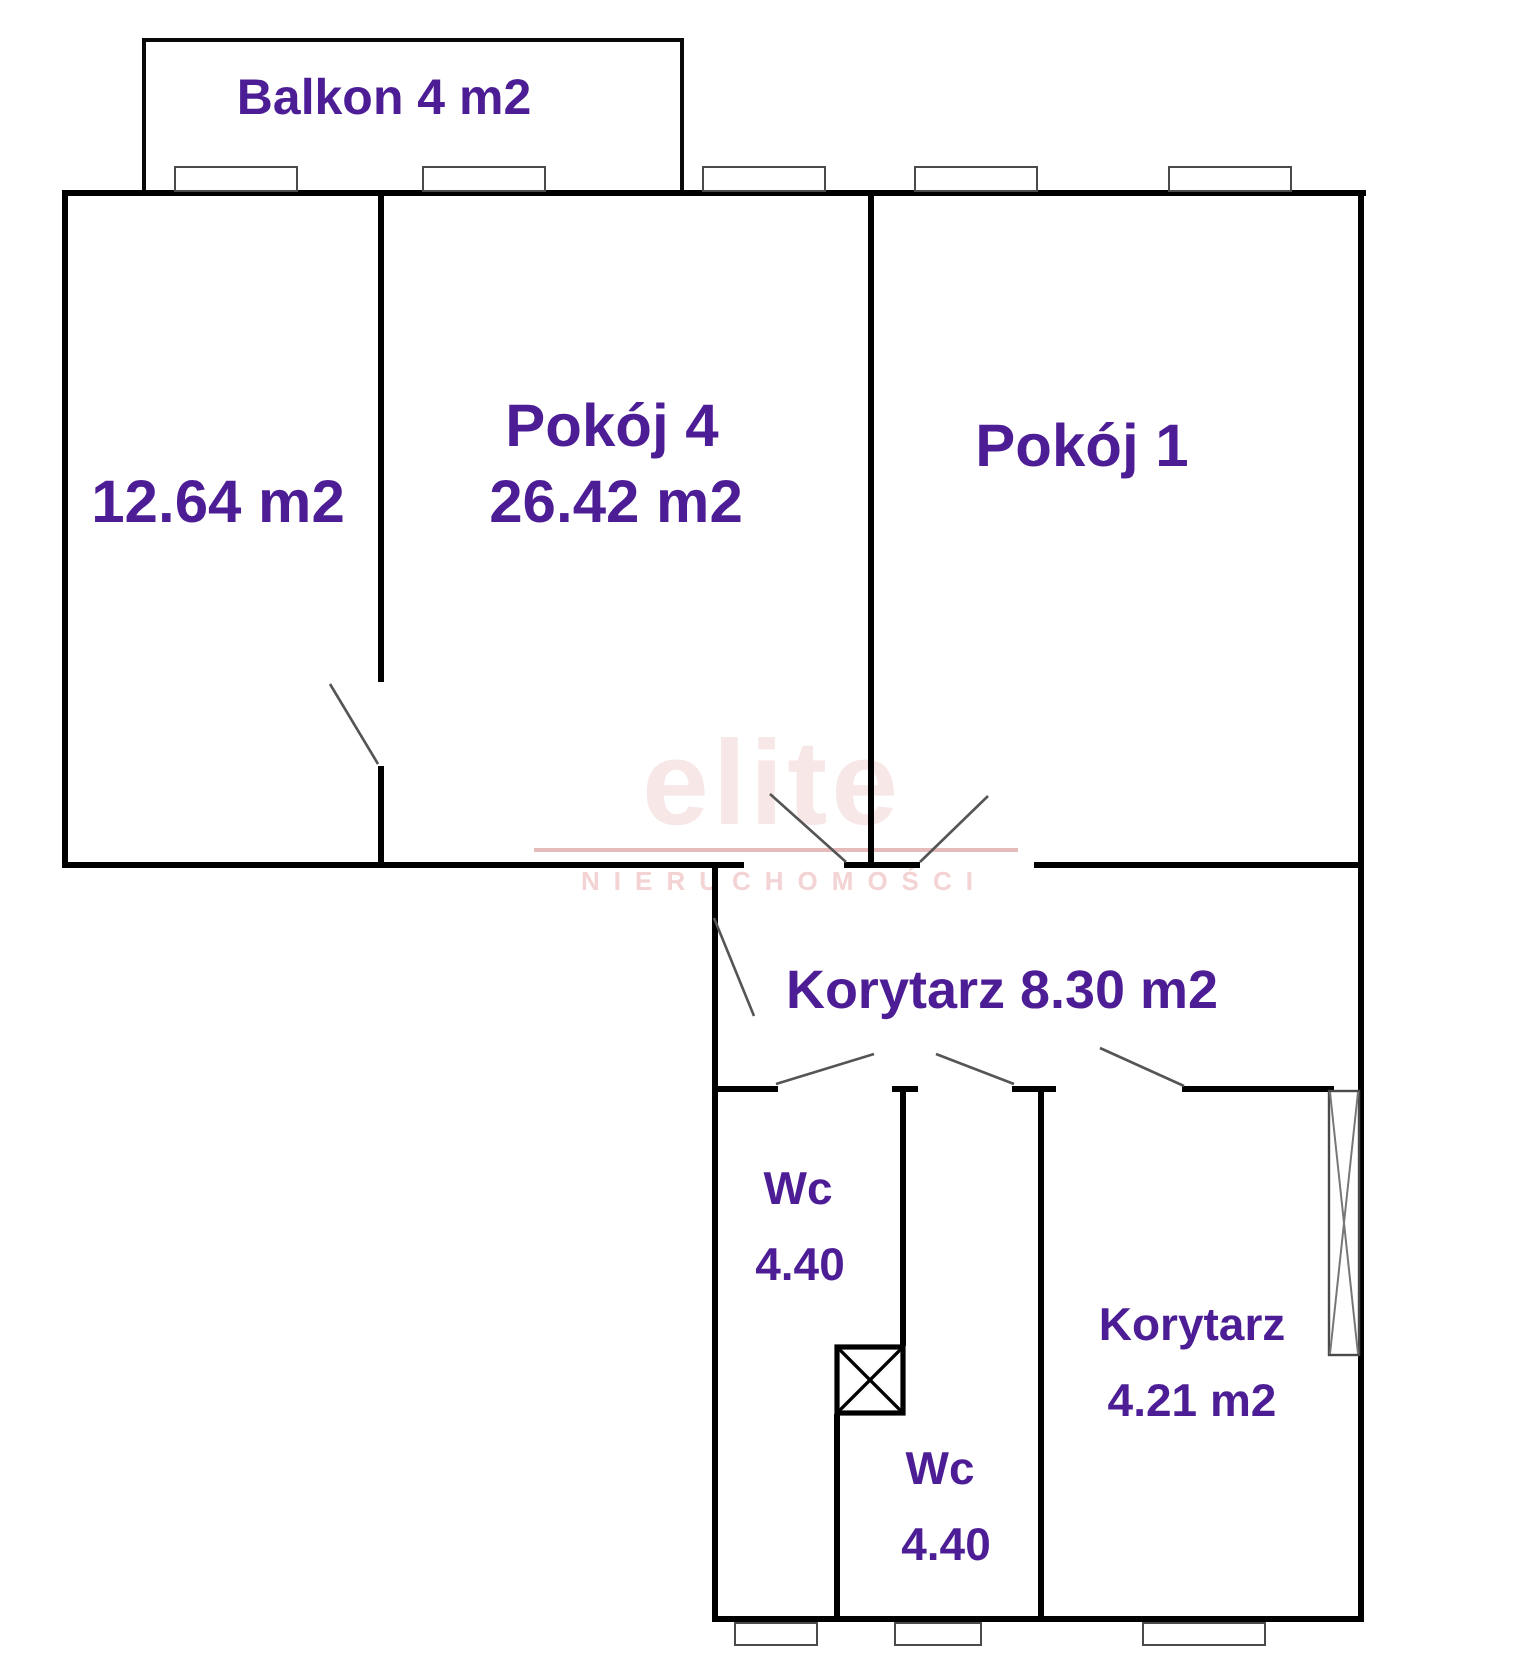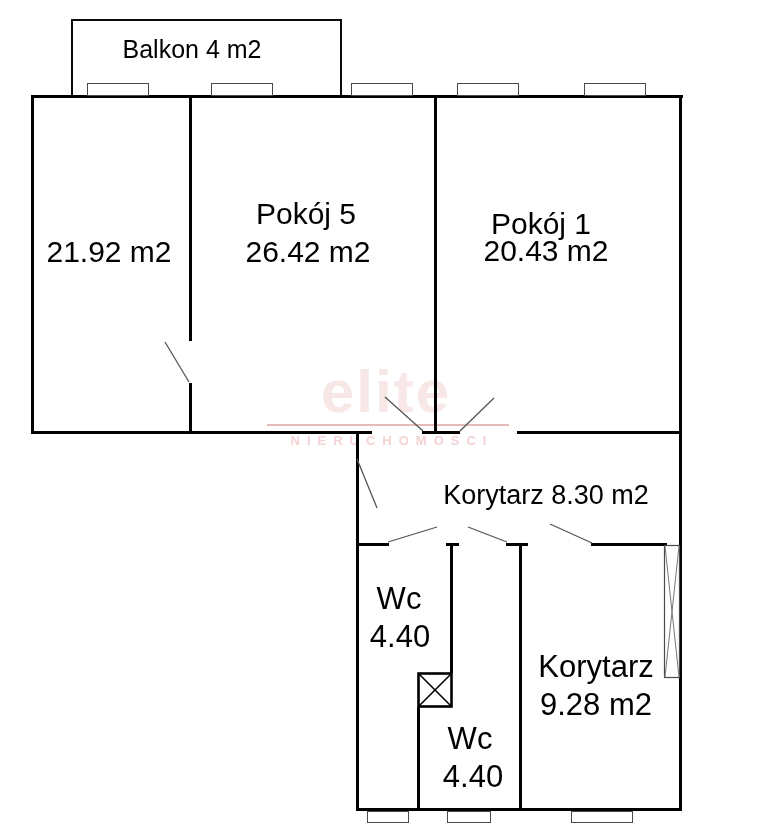--- a/index.html
+++ b/index.html
@@ -13,7 +13,7 @@
   .overlay{position:absolute;left:0;top:0;}
   .lbl{
     position:absolute;transform:translateX(-50%);white-space:nowrap;
-    font-weight:400;color:#000000;line-height:1;text-align:center;letter-spacing:0px;
+    font-weight:700;color:#4c1d95;line-height:1;text-align:center;letter-spacing:0px;
   }
   .fs25{font-size:25px;} .fs27{font-size:27px;margin-left:45px;} .fs30{font-size:30px;} .fs31{font-size:31px;}
   .wm-brand{

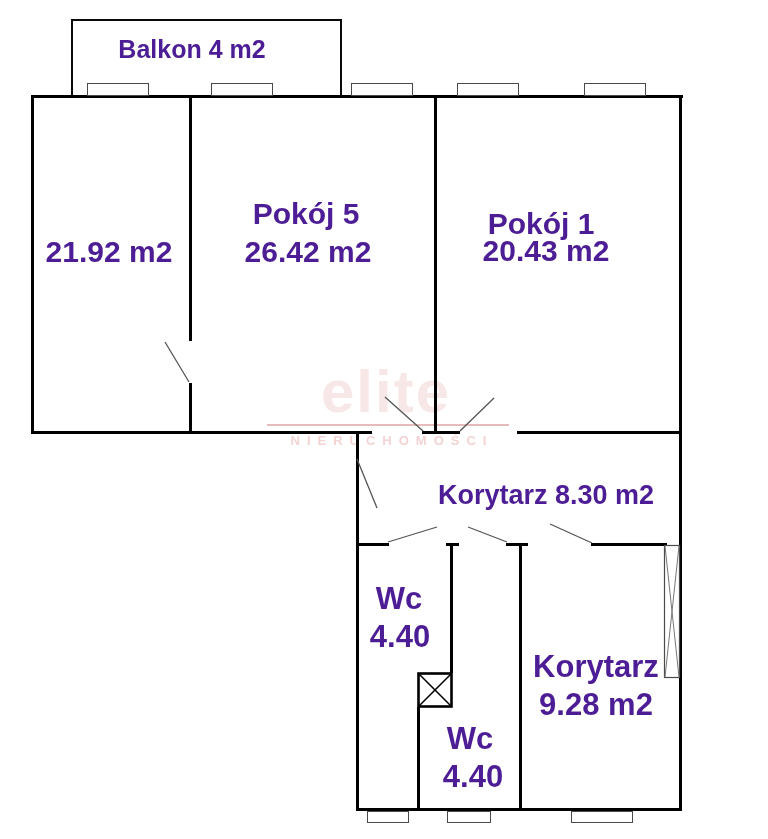--- a/index.html
+++ b/index.html
@@ -94,7 +94,7 @@
 
   <div class="lbl fs30" style="left:109px;top:237px;">21.92 m2</div>
 
-  <div class="lbl fs30" style="left:306px;top:199px;">Pokój 5</div>
+  <div class="lbl fs30" style="left:306px;top:199px;">Pokój 4</div>
   <div class="lbl fs30" style="left:308px;top:237px;">26.42 m2</div>
 
   <div class="lbl fs30" style="left:541px;top:197px;margin-top:12px;">Pokój 1</div>

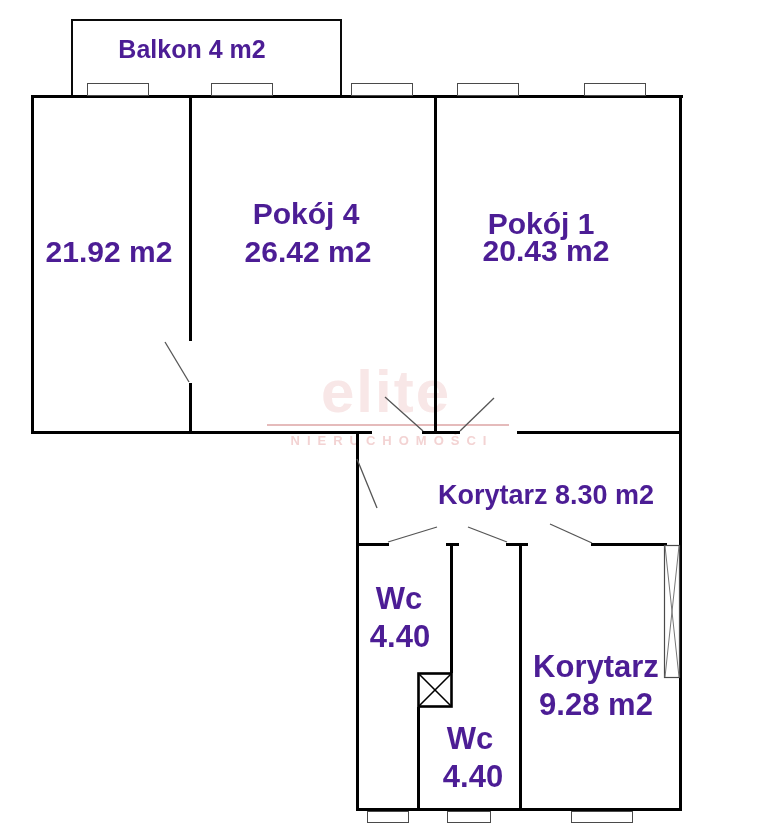--- a/index.html
+++ b/index.html
@@ -92,7 +92,7 @@
 
   <div class="lbl fs25" style="left:192px;top:37px;">Balkon 4 m2</div>
 
-  <div class="lbl fs30" style="left:109px;top:237px;">21.92 m2</div>
+  <div class="lbl fs30" style="left:109px;top:237px;">12.64 m2</div>
 
   <div class="lbl fs30" style="left:306px;top:199px;">Pokój 4</div>
   <div class="lbl fs30" style="left:308px;top:237px;">26.42 m2</div>

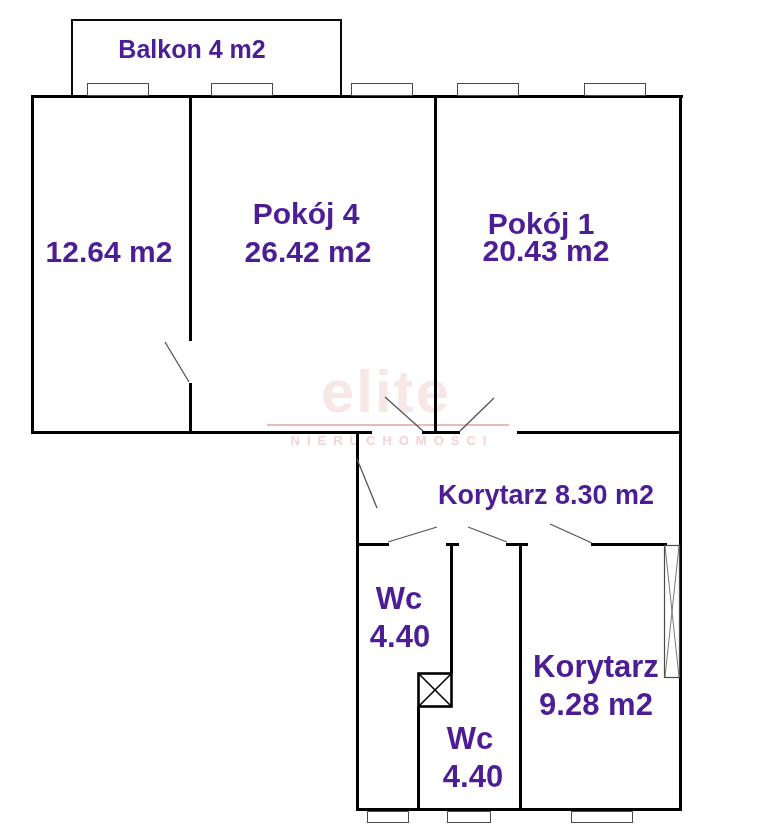--- a/index.html
+++ b/index.html
@@ -98,7 +98,6 @@
   <div class="lbl fs30" style="left:308px;top:237px;">26.42 m2</div>
 
   <div class="lbl fs30" style="left:541px;top:197px;margin-top:12px;">Pokój 1</div>
-  <div class="lbl fs30" style="left:546px;top:236px;">20.43 m2</div>
 
   <div class="lbl fs27" style="left:501px;top:482px;">Korytarz 8.30 m2</div>
 

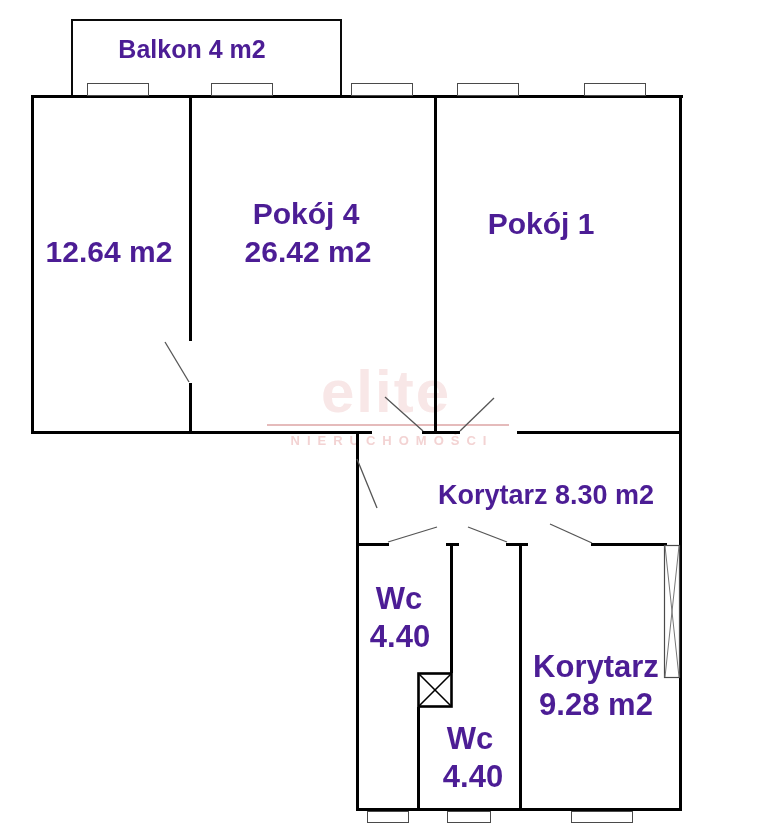--- a/index.html
+++ b/index.html
@@ -15,7 +15,7 @@
     position:absolute;transform:translateX(-50%);white-space:nowrap;
     font-weight:700;color:#4c1d95;line-height:1;text-align:center;letter-spacing:0px;
   }
-  .fs25{font-size:25px;} .fs27{font-size:27px;margin-left:45px;} .fs30{font-size:30px;} .fs31{font-size:31px;}
+  .fs25{font-size:25px;} .fs27{font-size:27px;} .fs30{font-size:30px;} .fs31{font-size:31px;}
   .wm-brand{
     position:absolute;transform:translateX(-50%);font-size:60px;font-weight:700;
     color:#f8e7e7;letter-spacing:2px;line-height:1;

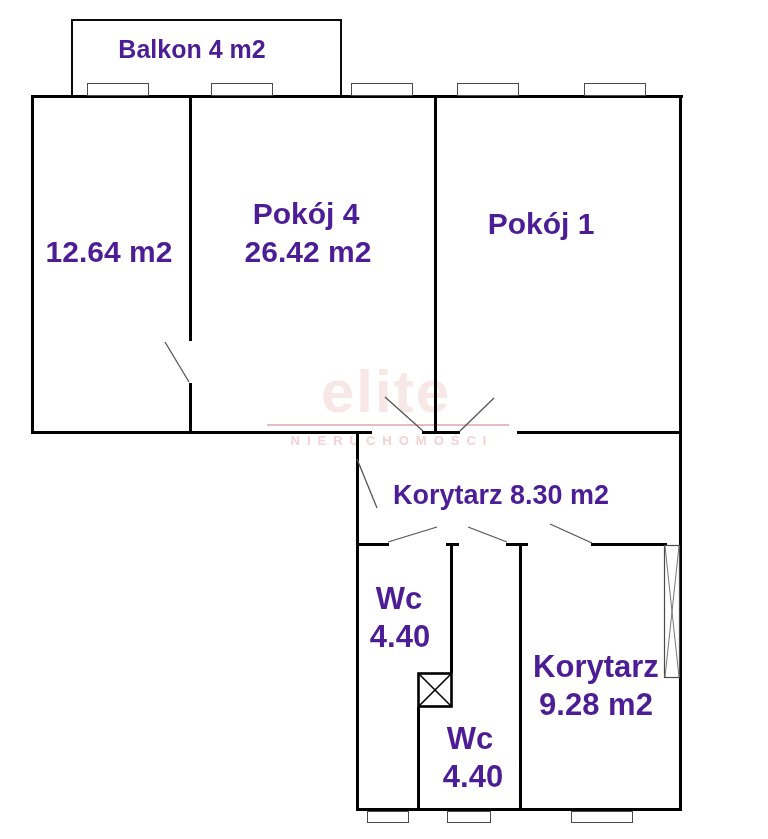--- a/index.html
+++ b/index.html
@@ -15,7 +15,7 @@
     position:absolute;transform:translateX(-50%);white-space:nowrap;
     font-weight:700;color:#4c1d95;line-height:1;text-align:center;letter-spacing:0px;
   }
-  .fs25{font-size:25px;} .fs27{font-size:27px;} .fs30{font-size:30px;} .fs31{font-size:31px;}
+  .fs25{font-size:25px;} .fs27{font-size:27px;} .fs30{font-size:30px;} .fs31{font-size:23px;}
   .wm-brand{
     position:absolute;transform:translateX(-50%);font-size:60px;font-weight:700;
     color:#f8e7e7;letter-spacing:2px;line-height:1;

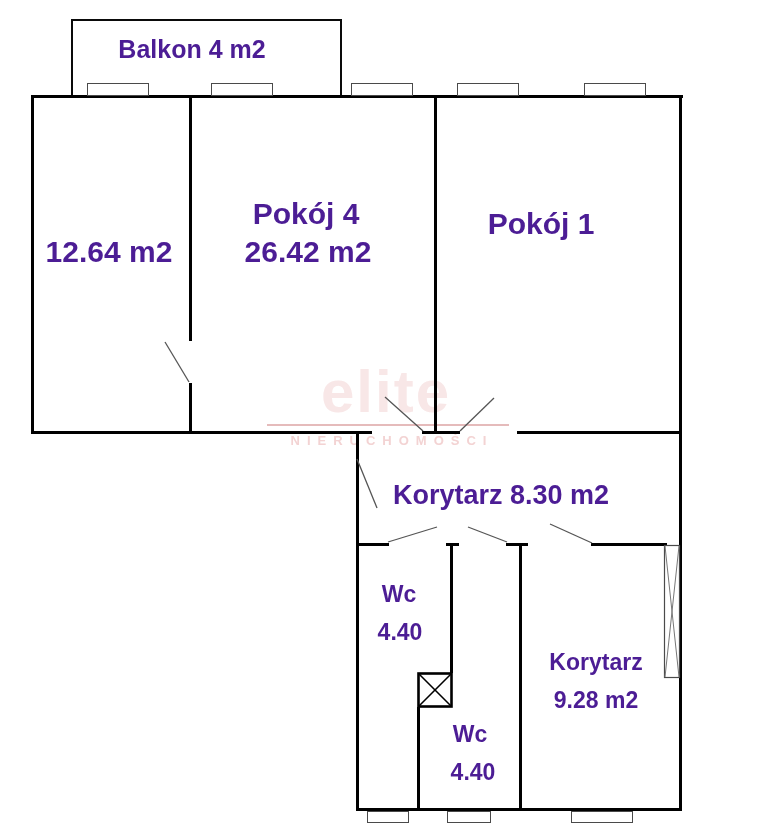--- a/index.html
+++ b/index.html
@@ -108,7 +108,7 @@
   <div class="lbl fs31" style="left:473px;top:761px;">4.40</div>
 
   <div class="lbl fs31" style="left:596px;top:651px;">Korytarz</div>
-  <div class="lbl fs31" style="left:596px;top:689px;">9.28 m2</div>
+  <div class="lbl fs31" style="left:596px;top:689px;">4.21 m2</div>
 
 </div>
 

